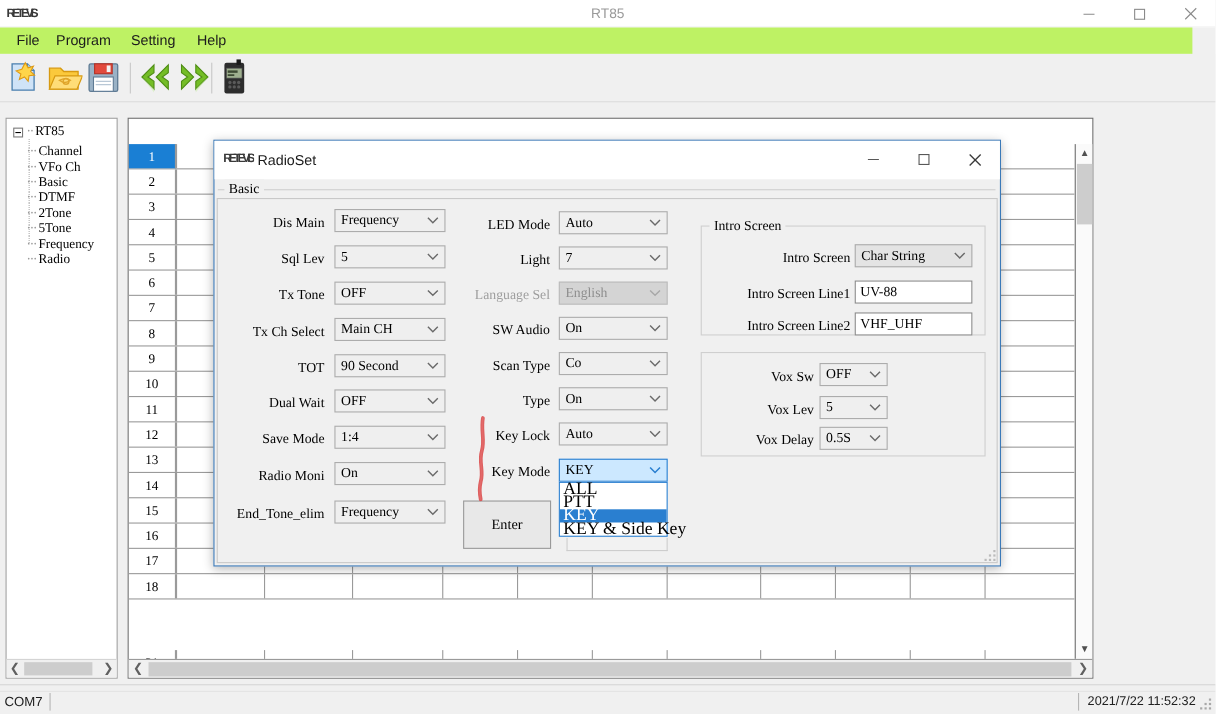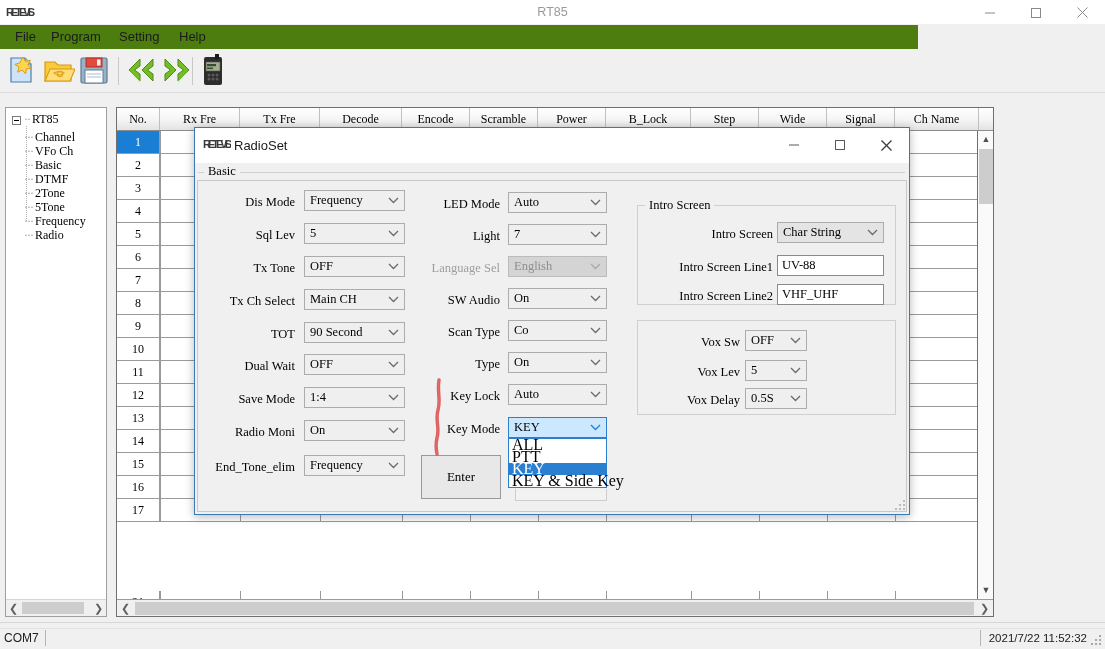--- a/index.html
+++ b/index.html
@@ -40,8 +40,8 @@
 
   
   #menubar{
-    position:absolute; left:0; top:25px; width:918px; height:24px;
-    background:#4d7c0f;
+    position:absolute; left:0; top:25px; width:1084px; height:24px;
+    background:#bef264;
   }
   .menu-item{
     position:absolute; top:0; height:24px; line-height:24px;

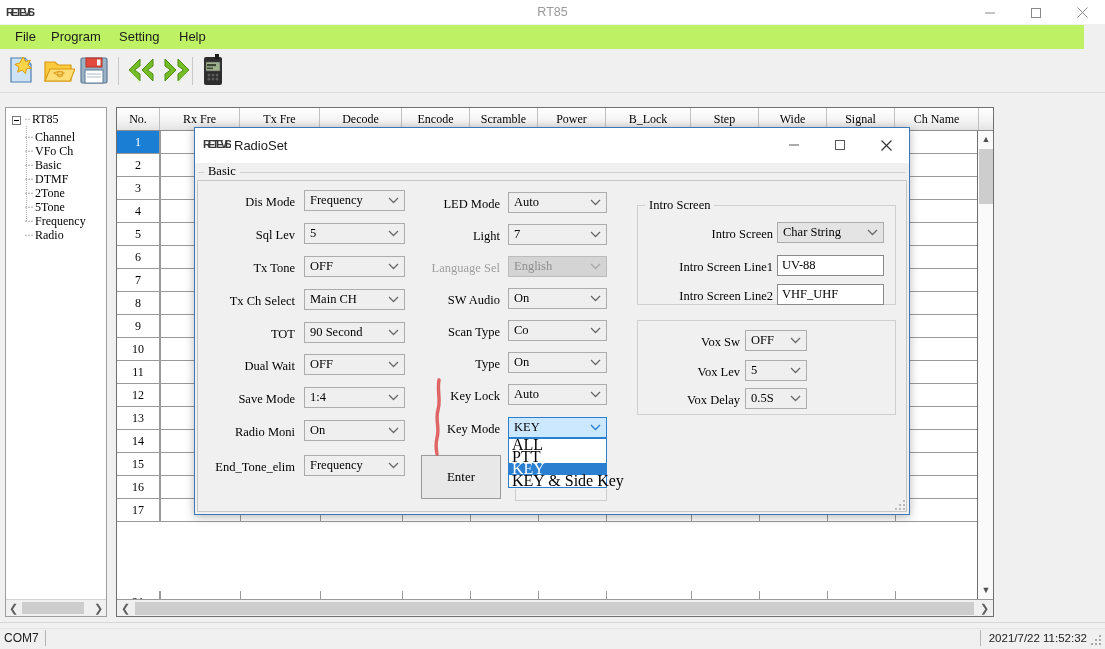--- a/index.html
+++ b/index.html
@@ -409,20 +409,6 @@
 </div>
 
 <div id="gridpanel">
-  <div id="grid-head">
-      <div class="gh-cell" style="left: 0px; width: 43px;">No.</div>
-      <div class="gh-cell" style="left: 43px; width: 80px;">Rx Fre</div>
-      <div class="gh-cell" style="left: 123px; width: 80px;">Tx Fre</div>
-      <div class="gh-cell" style="left: 203px; width: 82px;">Decode</div>
-      <div class="gh-cell" style="left: 285px; width: 68px;">Encode</div>
-      <div class="gh-cell" style="left: 353px; width: 68px;">Scramble</div>
-      <div class="gh-cell" style="left: 421px; width: 68px;">Power</div>
-      <div class="gh-cell" style="left: 489px; width: 85px;">B_Lock</div>
-      <div class="gh-cell" style="left: 574px; width: 68px;">Step</div>
-      <div class="gh-cell" style="left: 642px; width: 68px;">Wide</div>
-      <div class="gh-cell" style="left: 710px; width: 68px;">Signal</div>
-      <div class="gh-cell" style="left: 778px; width: 84px;">Ch Name</div>
-    </div>
   <div id="grid-body">
       <div class="grid-row sel" style="top: 0px;">
         <div class="gr-num">1</div>

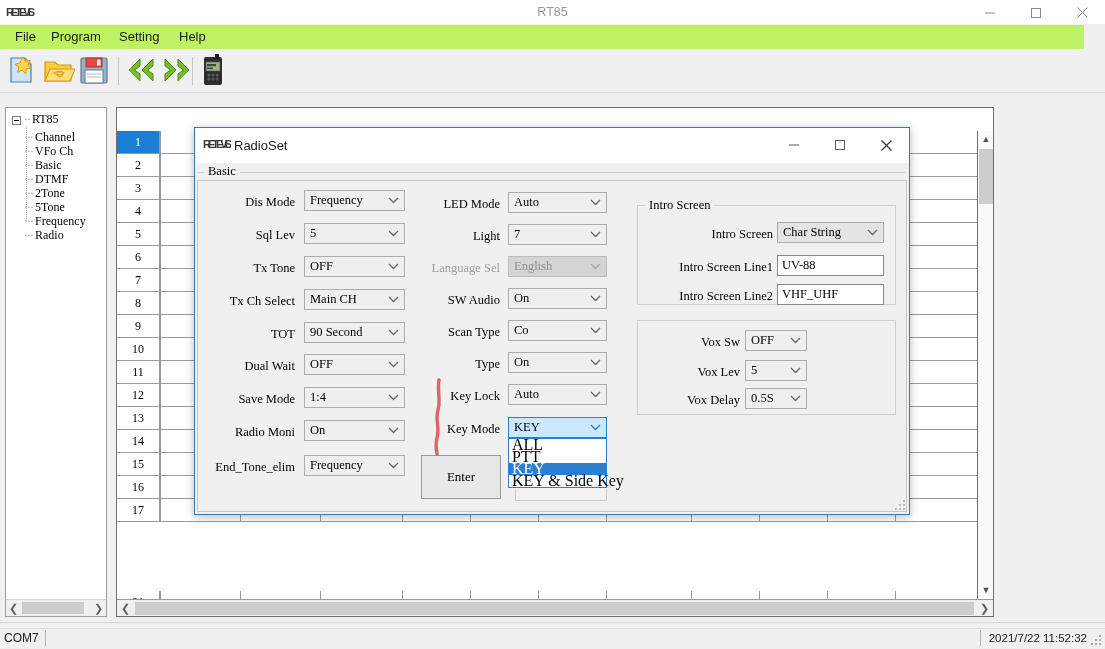--- a/index.html
+++ b/index.html
@@ -726,7 +726,7 @@
 </div>
 
 <div id="form-layer">
-    <div class="fld-label" style="left: 180px; width: 115px; top: 194px;">Dis Mode</div>
+    <div class="fld-label" style="left: 180px; width: 115px; top: 194px;">Dis Main</div>
     <div class="combo" style="left: 304px; width: 101px; top: 190px;"><span>Frequency</span><span class="chev">
         <svg width="11" height="7" viewBox="0 0 11 7">
           <path d="M1 1 L5.5 5.5 L10 1" stroke="#6a6a6a" stroke-width="1.3" fill="none"></path>

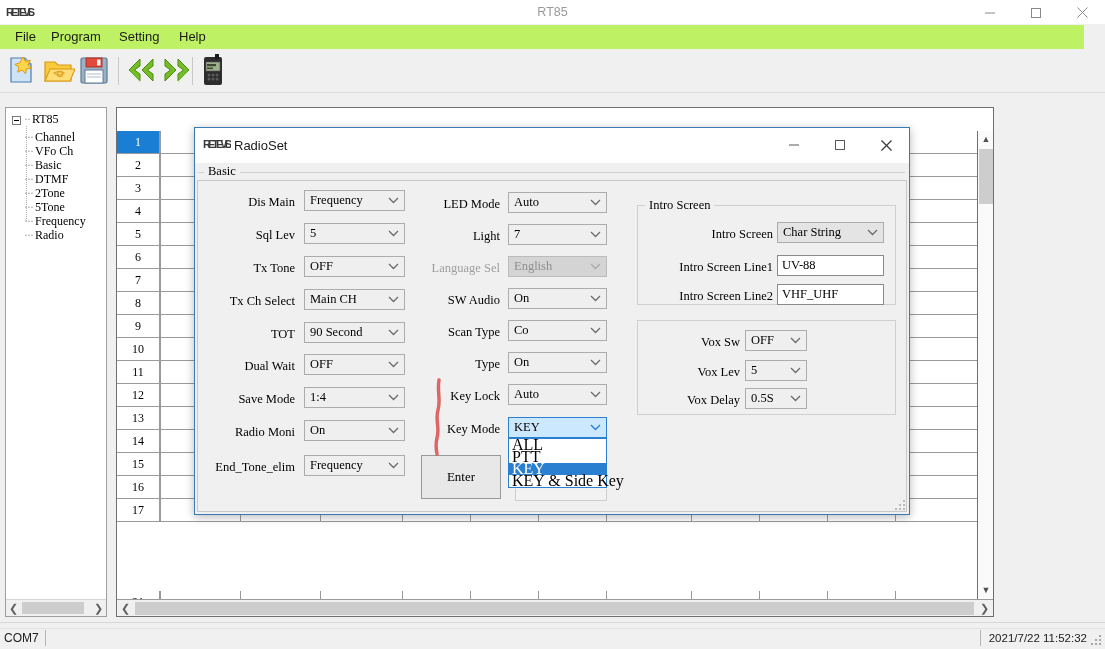--- a/index.html
+++ b/index.html
@@ -648,6 +648,20 @@
         <div class="gv" style="left: 710px;"></div>
         <div class="gv" style="left: 778px;"></div>
       </div>
+      <div class="grid-row" style="top: 391px;">
+        <div class="gr-num">18</div>
+        <div class="gv" style="left: 43px;"></div>
+        <div class="gv" style="left: 123px;"></div>
+        <div class="gv" style="left: 203px;"></div>
+        <div class="gv" style="left: 285px;"></div>
+        <div class="gv" style="left: 353px;"></div>
+        <div class="gv" style="left: 421px;"></div>
+        <div class="gv" style="left: 489px;"></div>
+        <div class="gv" style="left: 574px;"></div>
+        <div class="gv" style="left: 642px;"></div>
+        <div class="gv" style="left: 710px;"></div>
+        <div class="gv" style="left: 778px;"></div>
+      </div>
       <div class="grid-row" style="top: 460px;">
         <div class="gr-num">21</div>
         <div class="gv" style="left: 43px;"></div>

